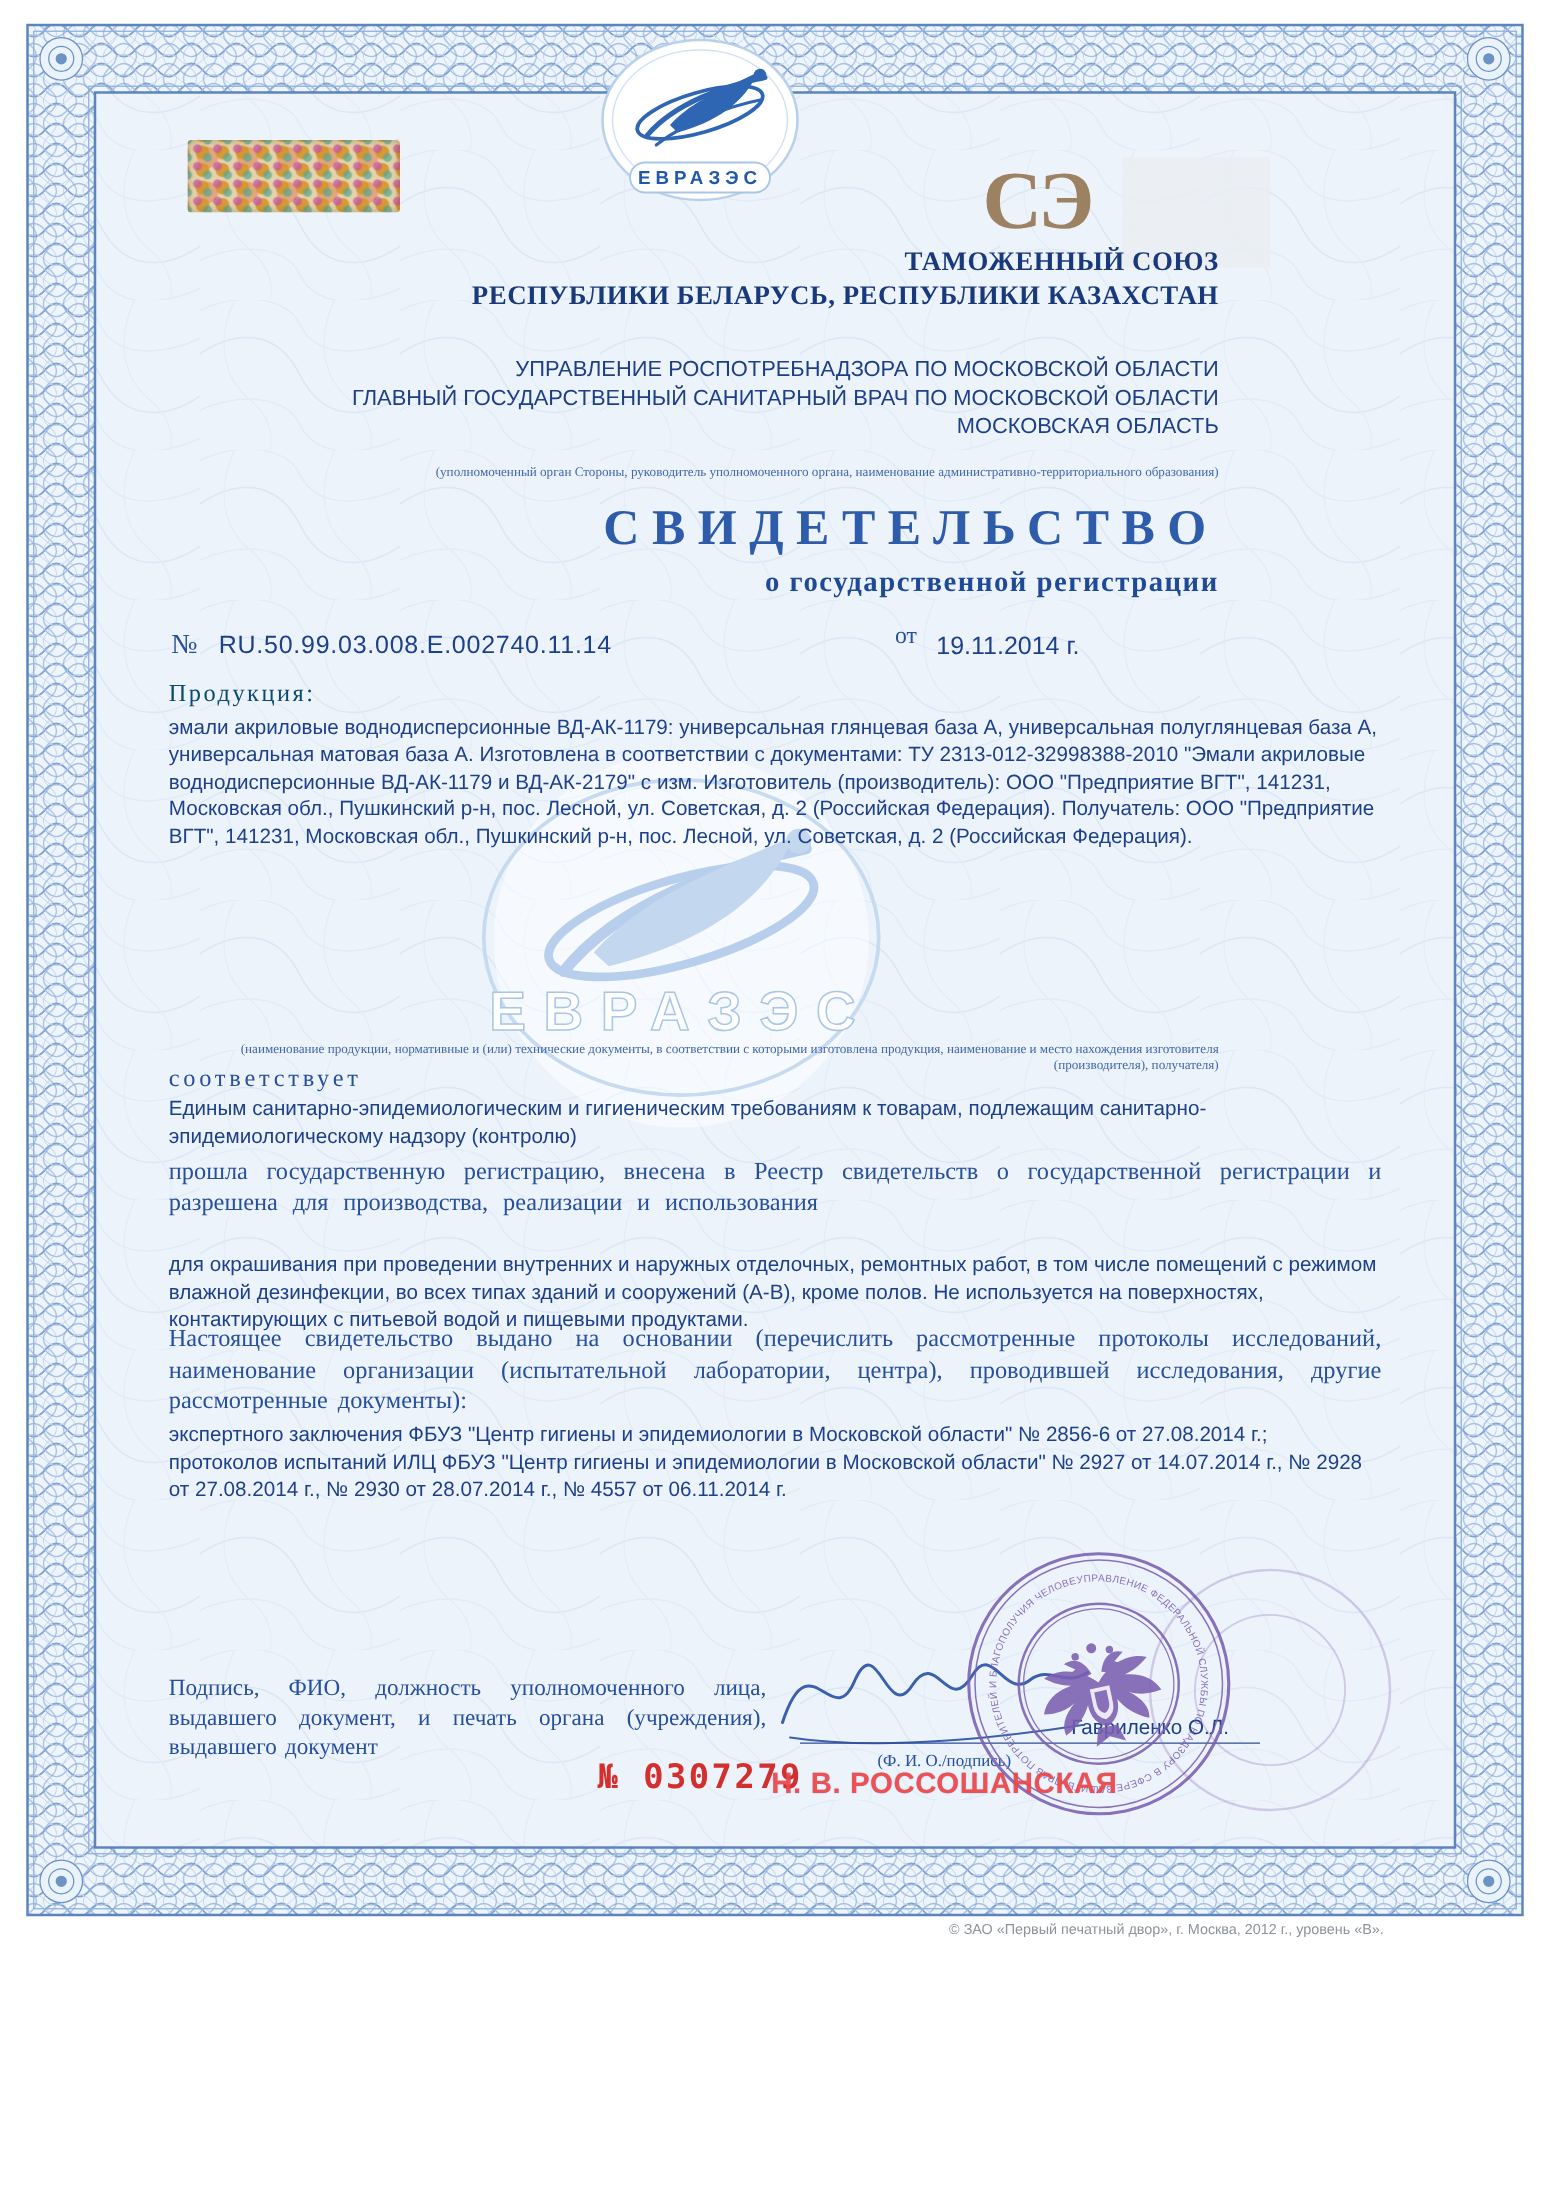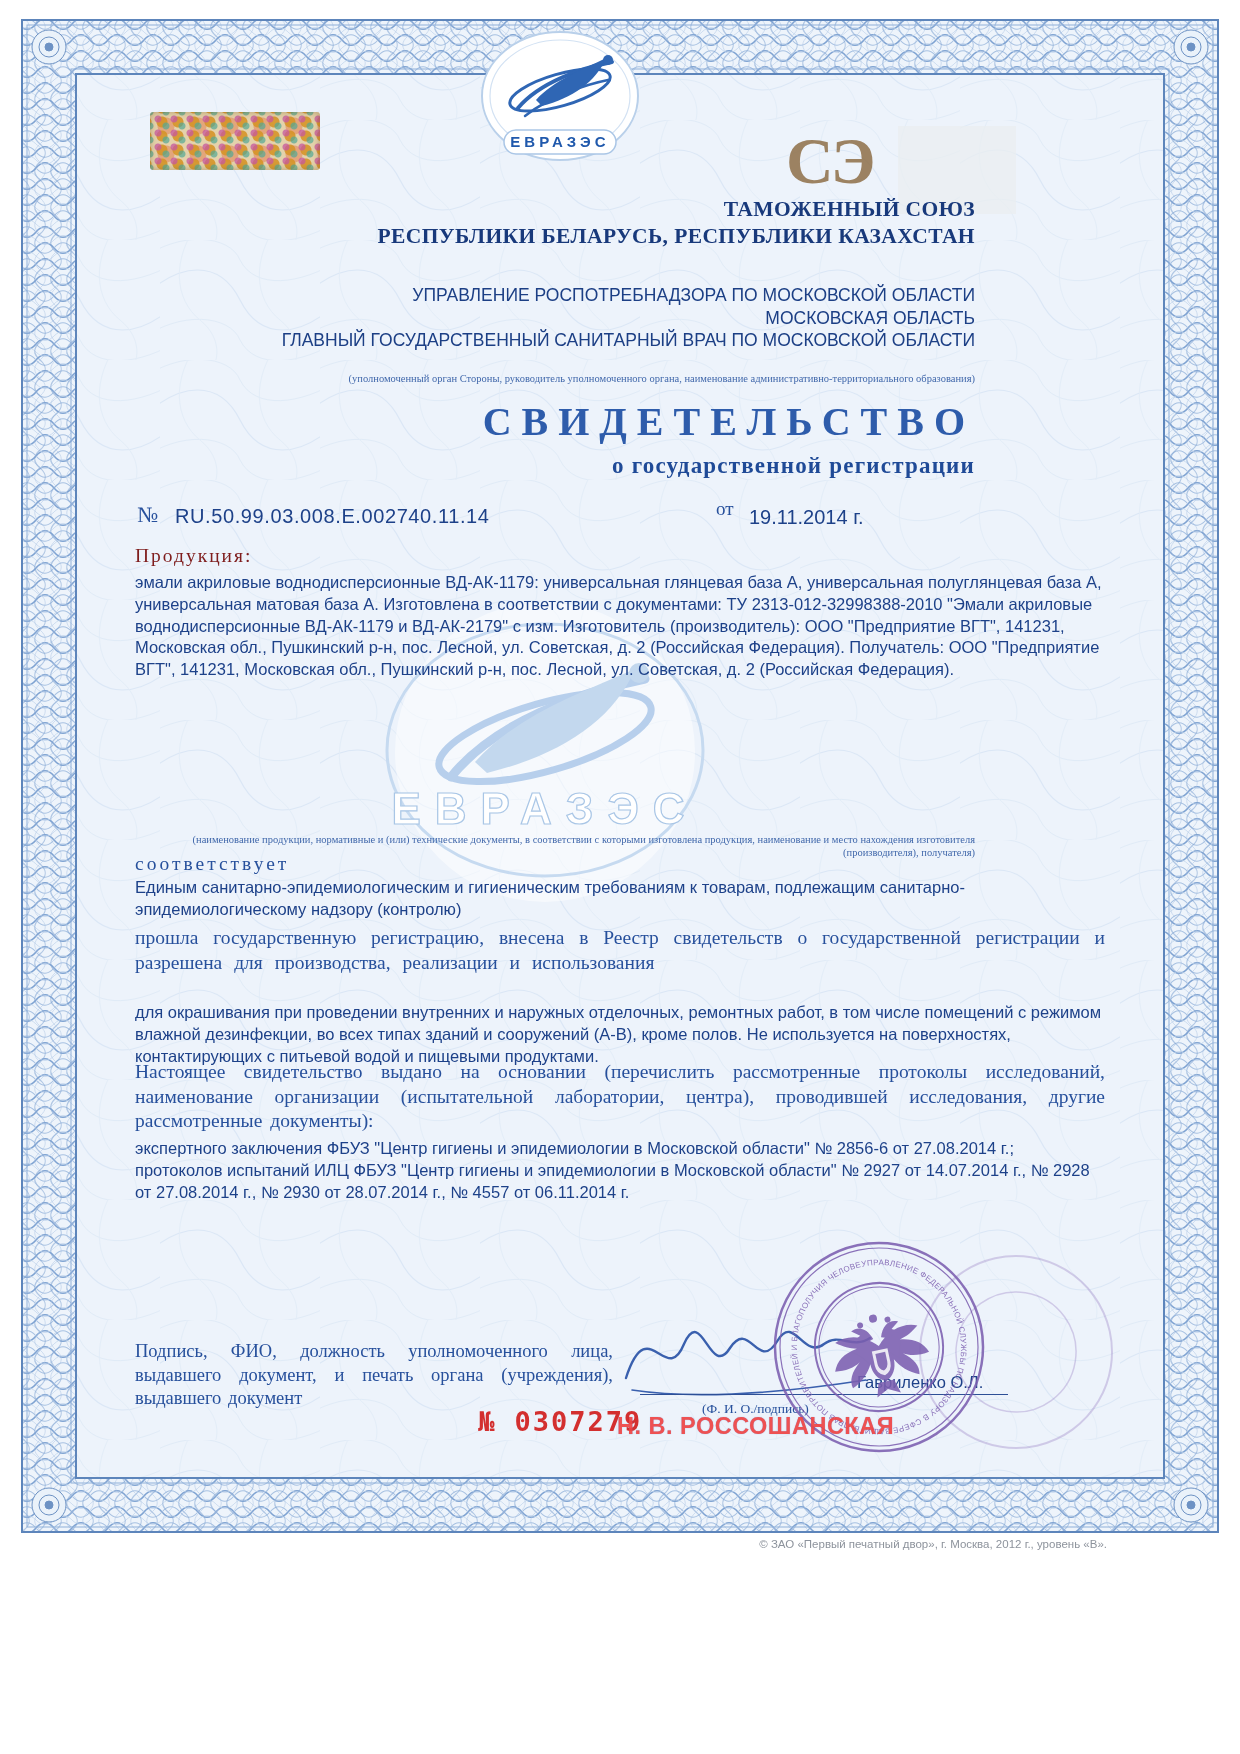--- a/index.html
+++ b/index.html
@@ -159,8 +159,8 @@
   </div>
   <div class="cb authority">
     <div>УПРАВЛЕНИЕ РОСПОТРЕБНАДЗОРА ПО МОСКОВСКОЙ ОБЛАСТИ</div>
+    <div>ГЛАВНЫЙ ГОСУДАРСТВЕННЫЙ САНИТАРНЫЙ ВРАЧ ПО МОСКОВСКОЙ ОБЛАСТИ</div>
     <div>МОСКОВСКАЯ ОБЛАСТЬ</div>
-    <div>ГЛАВНЫЙ ГОСУДАРСТВЕННЫЙ САНИТАРНЫЙ ВРАЧ ПО МОСКОВСКОЙ ОБЛАСТИ</div>
   </div>
   <div class="cb org-caption">(уполномоченный орган Стороны, руководитель уполномоченного органа, наименование административно-территориального образования)</div>
 

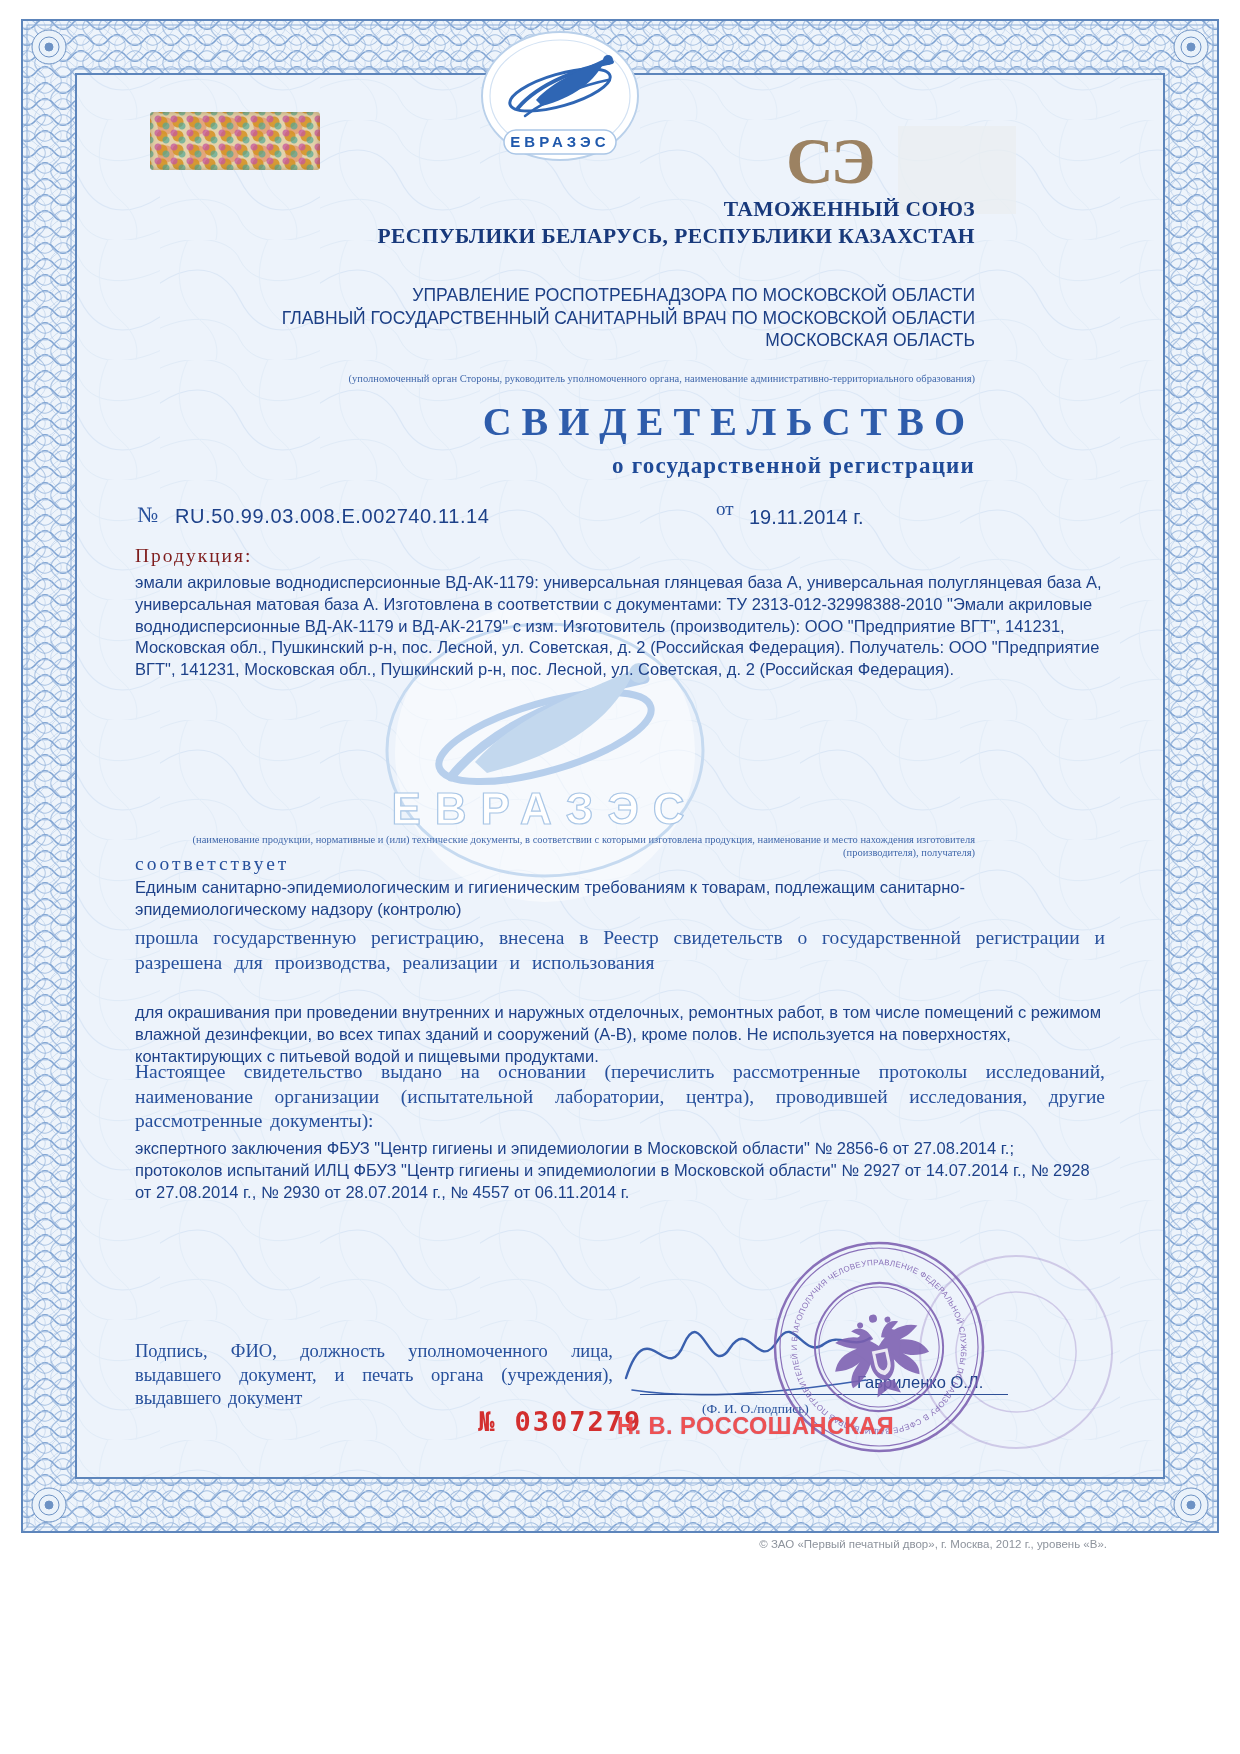--- a/index.html
+++ b/index.html
@@ -25,7 +25,7 @@
   .from-label{ position:absolute; left:581px; top:-2px; font:19px "Liberation Serif", serif; color:#27509c; }
   .date      { position:absolute; left:614px; top:6px; font:20px "Liberation Sans", sans-serif; color:#1d4189; }
 
-  .product-label { top:544px; font:19.5px/24px "Liberation Serif", serif; letter-spacing:2px; color:#7f1d1d; }
+  .product-label { top:544px; font:19.5px/24px "Liberation Serif", serif; letter-spacing:2px; color:#0c4a6e; }
   .sans-par  { font:16.5px/21.8px "Liberation Sans", sans-serif; color:#1d4189; text-align:left; }
   .product-text { top:572px; }
   .form-caption { top:833px; font:10.5px/13px "Liberation Serif", serif; color:#4168ab; }

